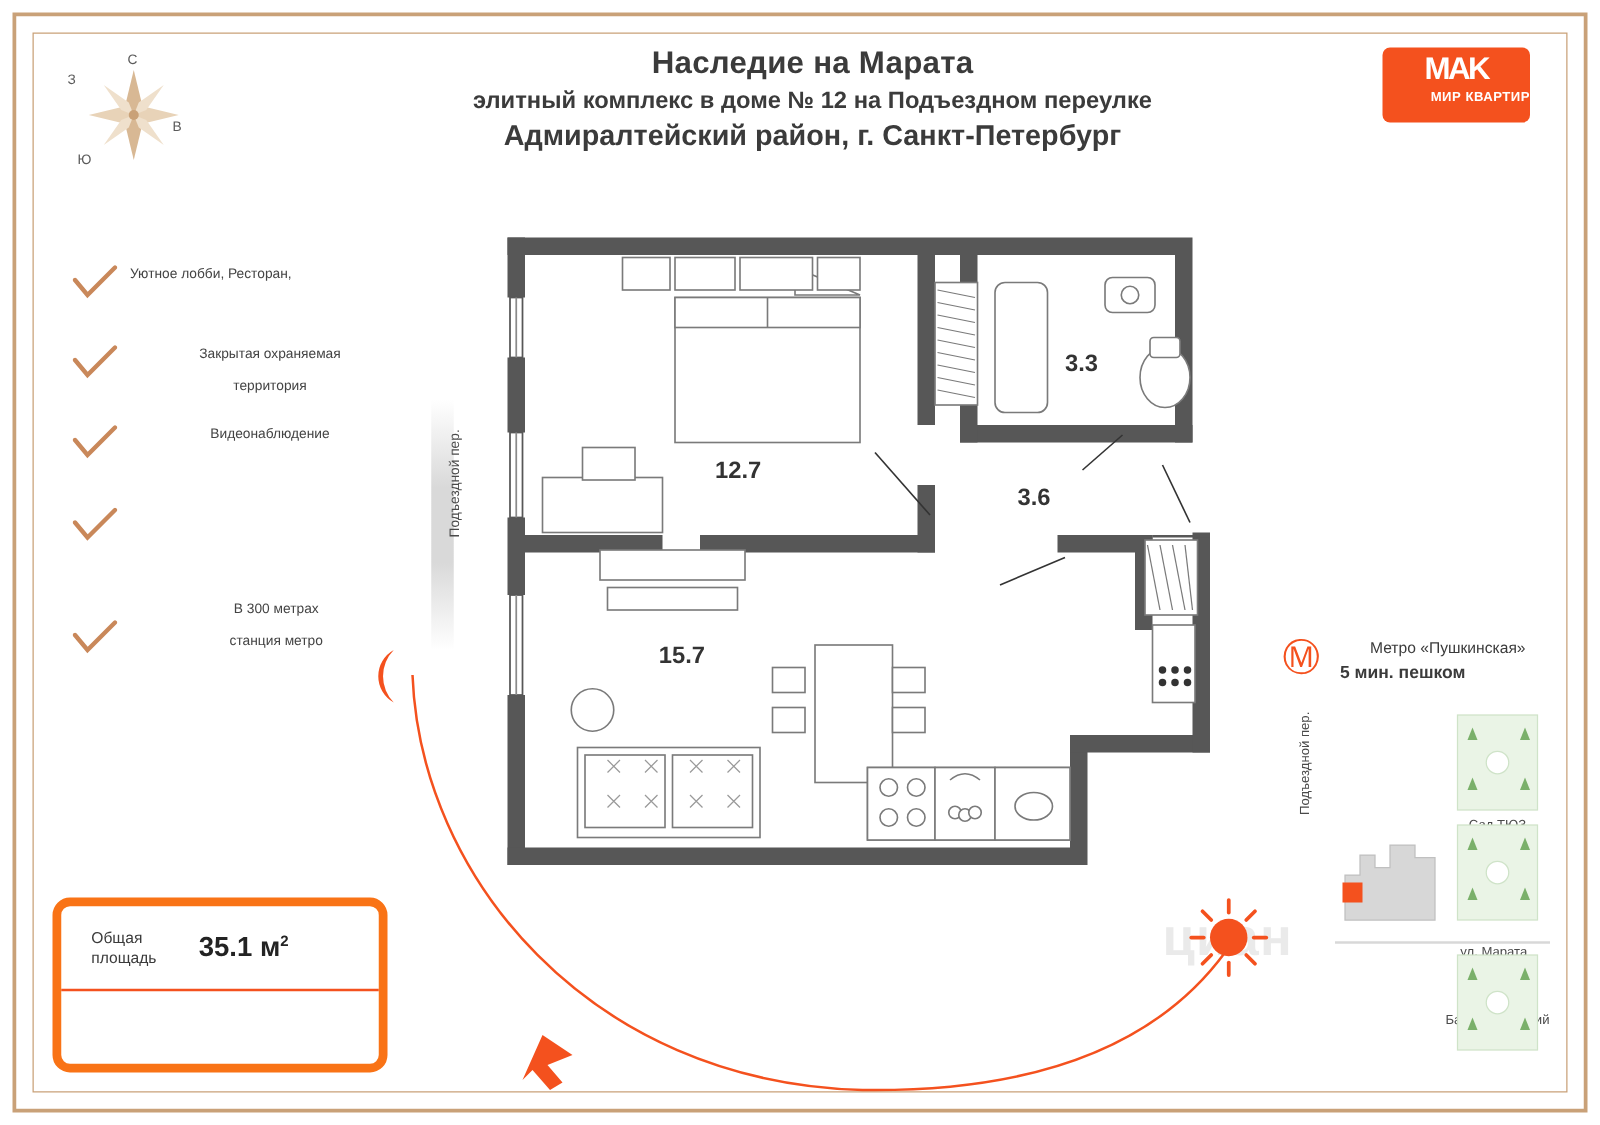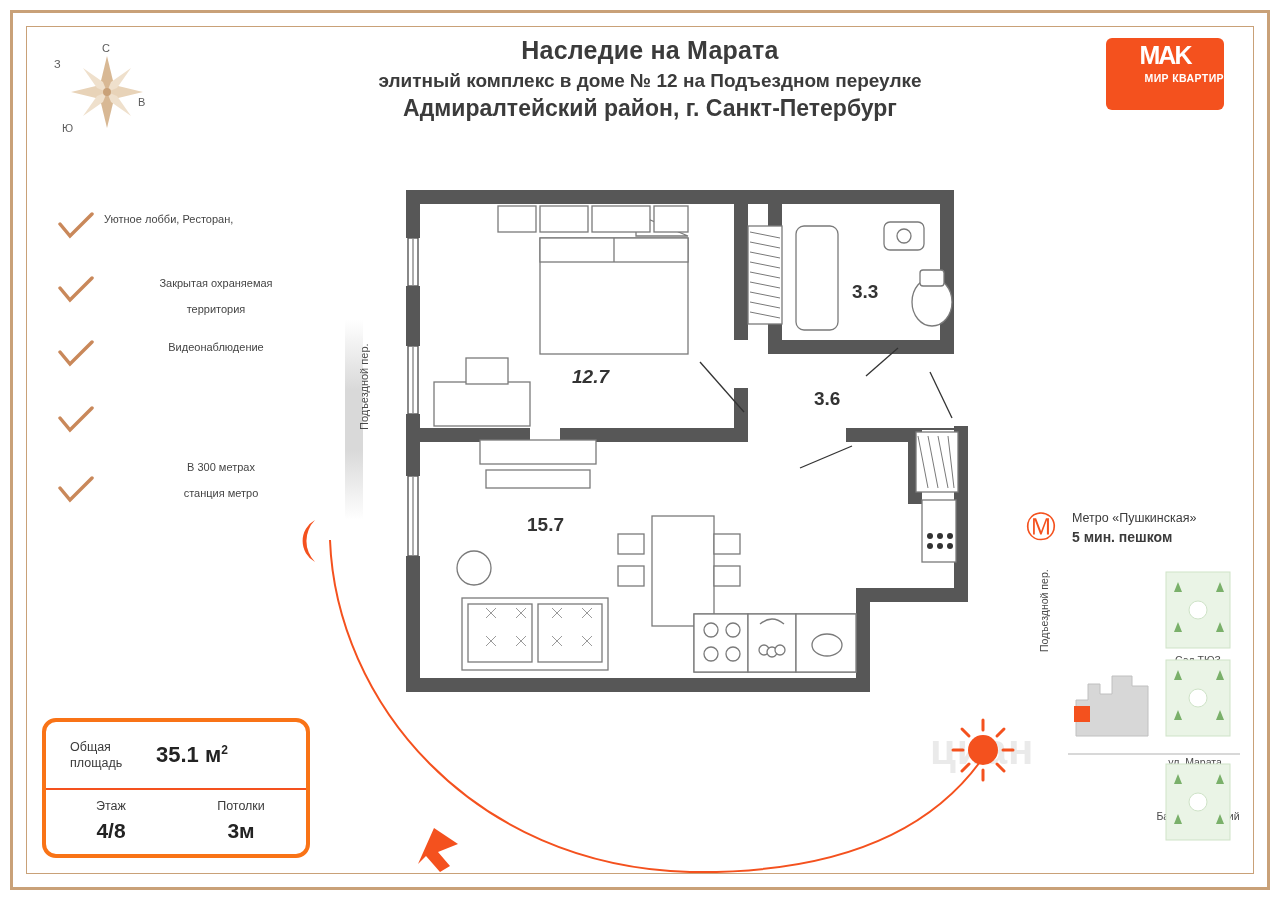--- a/index.html
+++ b/index.html
@@ -65,7 +65,7 @@
   .logo {
     position: absolute;
     right: 56px; top: 38px;
-    width: 118px; height: 72px;
+    width: 118px; height: 60px;
     background: #f4511e;
     border-radius: 6px;
     color: #ffffff;

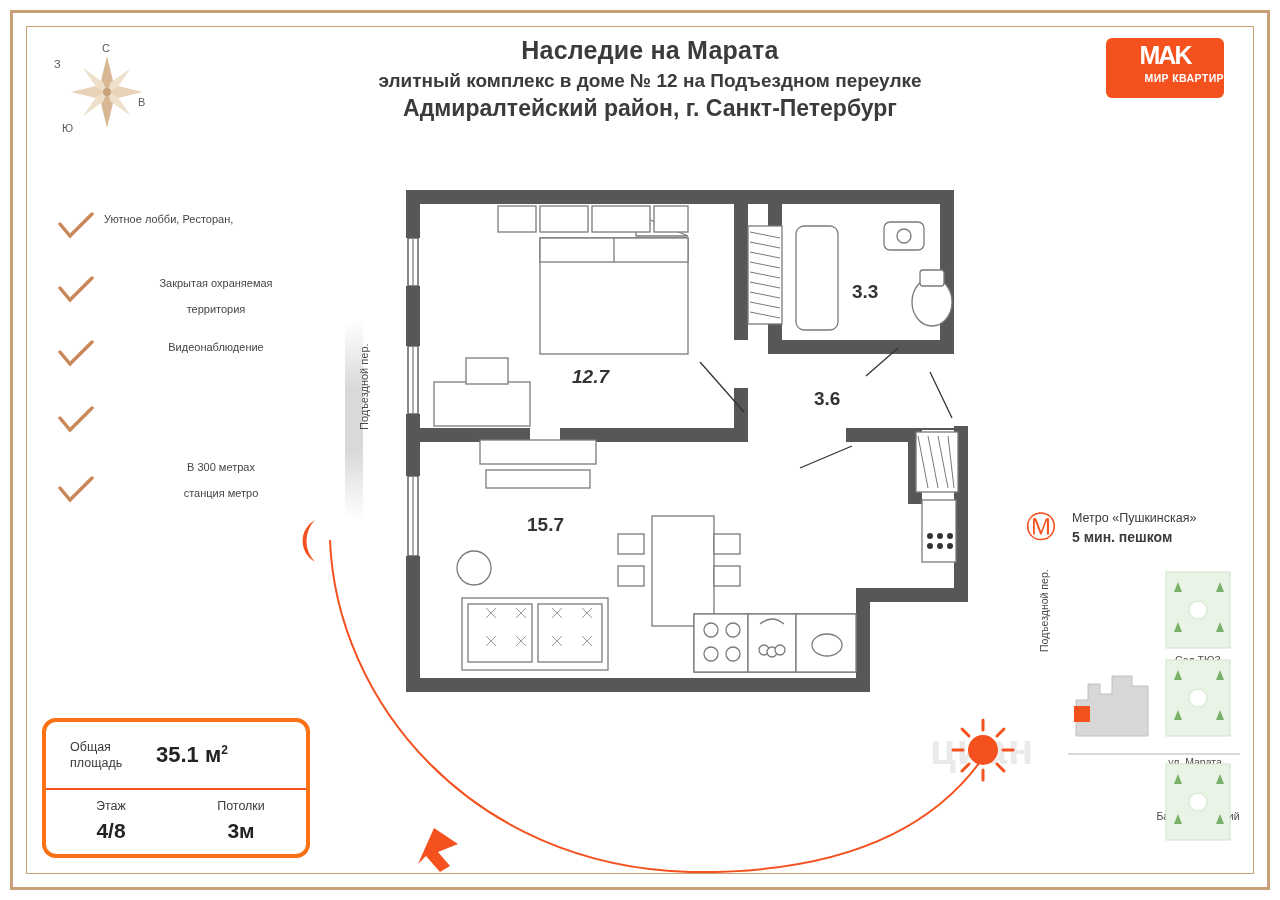--- a/index.html
+++ b/index.html
@@ -258,7 +258,7 @@
     font-weight: bold;
     color: #333333;
   }
-  .rl-1 { left: 572px; top: 366px; font-style: italic; }
+  .rl-1 { left: 572px; top: 366px; }
   .rl-2 { left: 527px; top: 514px; }
   .rl-3 { left: 852px; top: 281px; }
   .rl-4 { left: 814px; top: 388px; }

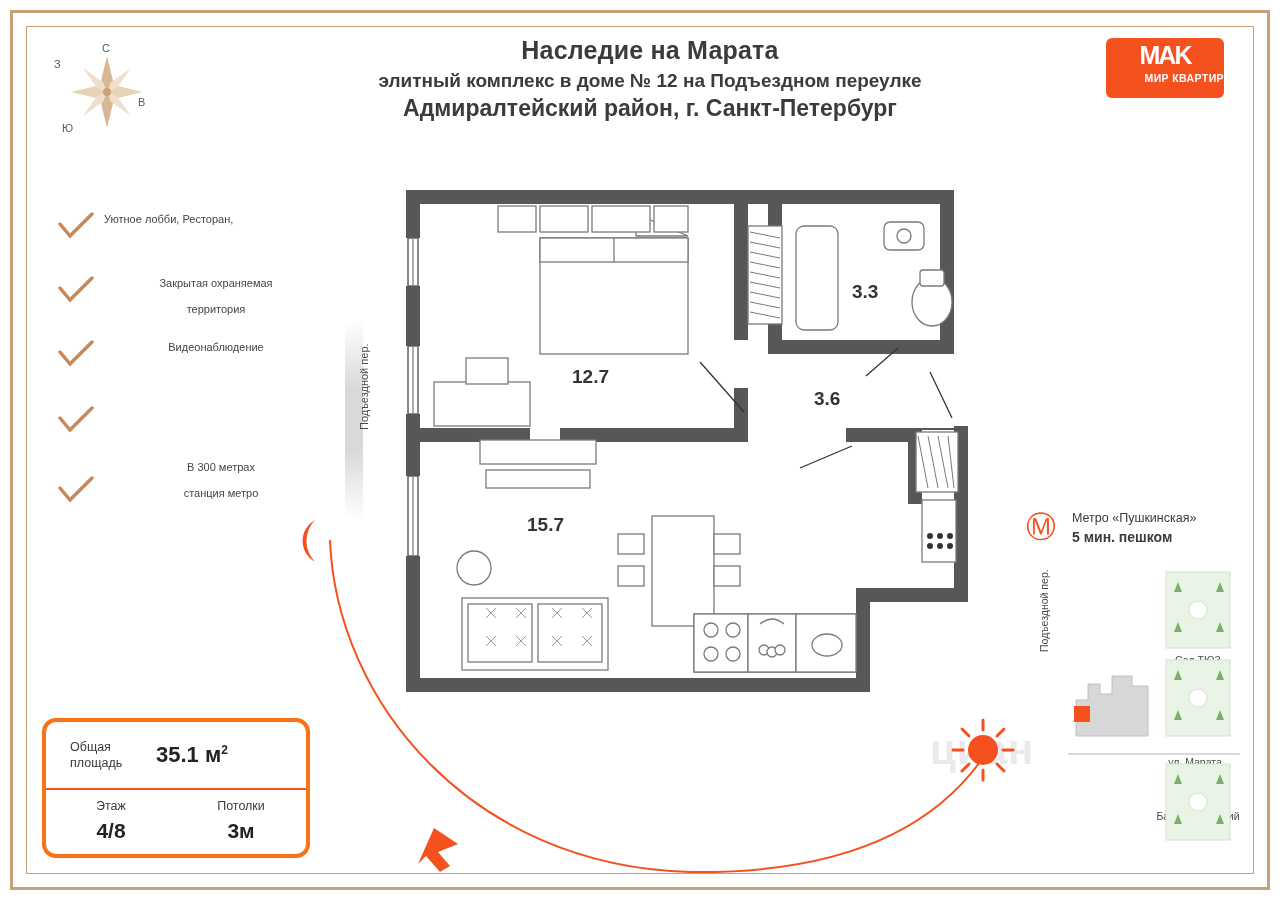--- a/index.html
+++ b/index.html
@@ -358,7 +358,7 @@
       </svg>
     </div>
 
-    <div class="feature f-center" style="margin-top:8px;">
+    <div class="feature f-center" style="margin-top:28px;">
       <svg class="check" viewBox="0 0 36 30" style="top:22px;">
         <path d="M2 12 L12 24 L34 2" stroke="#c9885a" stroke-width="3.5" fill="none" stroke-linecap="round"></path>
       </svg>

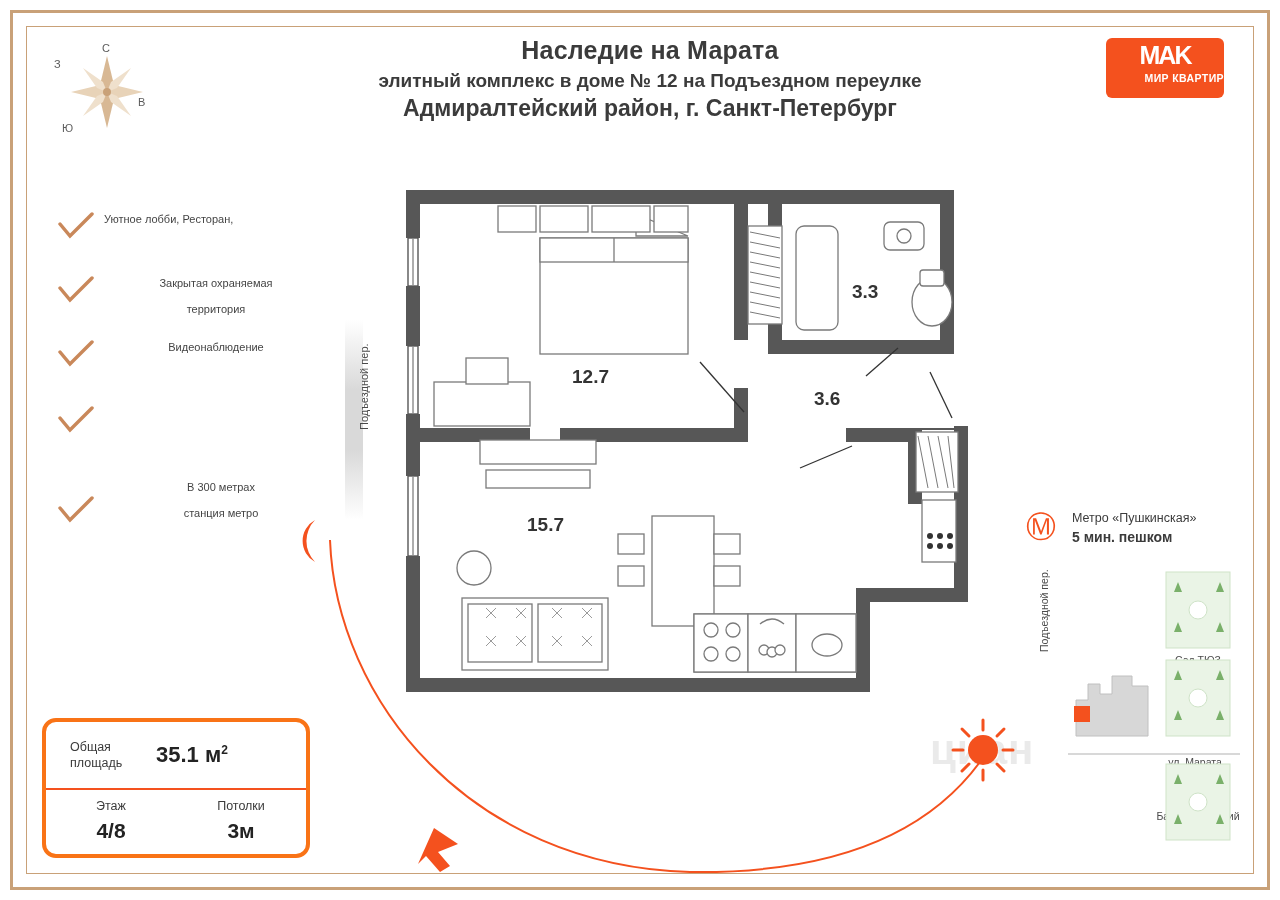--- a/index.html
+++ b/index.html
@@ -196,7 +196,7 @@
     line-height: 30px;
   }
   .metro .m-t1 {
-    margin-left: 46px;
+    margin-left: 70px;
     font-size: 12.5px;
     color: #3b3b3b;
     line-height: 20px;

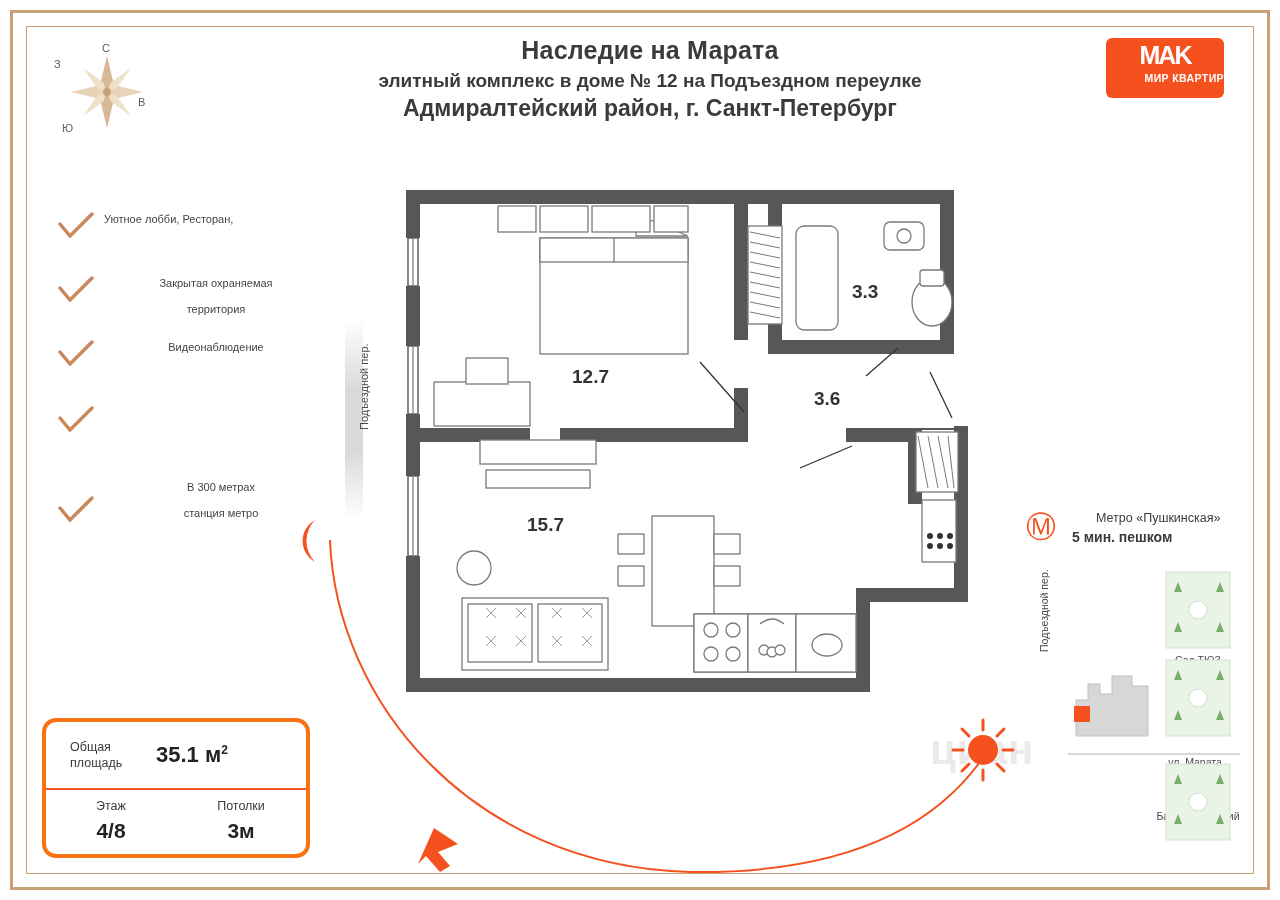--- a/index.html
+++ b/index.html
@@ -131,7 +131,7 @@
     position: absolute;
     left: 42px; top: 718px;
     width: 268px; height: 140px;
-    border: 4px solid #f97316;
+    border: 7px solid #f97316;
     border-radius: 14px;
     box-sizing: border-box;
   }

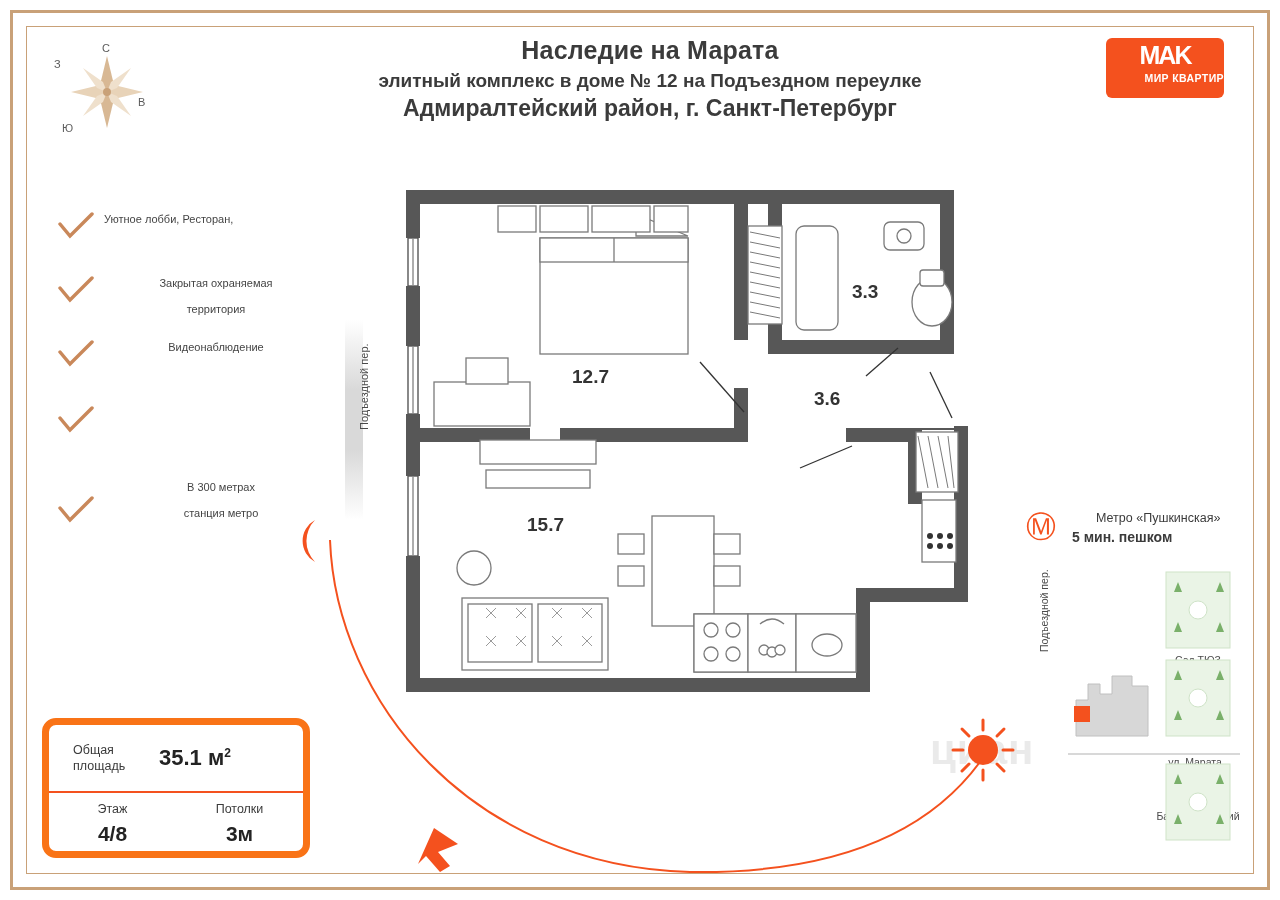--- a/index.html
+++ b/index.html
@@ -380,16 +380,6 @@
         <span>35.1 м</span><sup>2</sup>
       </div>
     </div>
-    <div class="row2">
-      <div class="cell">
-        <div class="c-lbl">Этаж</div>
-        <div class="c-val">4/8</div>
-      </div>
-      <div class="cell">
-        <div class="c-lbl">Потолки</div>
-        <div class="c-val">3м</div>
-      </div>
-    </div>
   </div>
 
   <div class="street-vert"></div>

